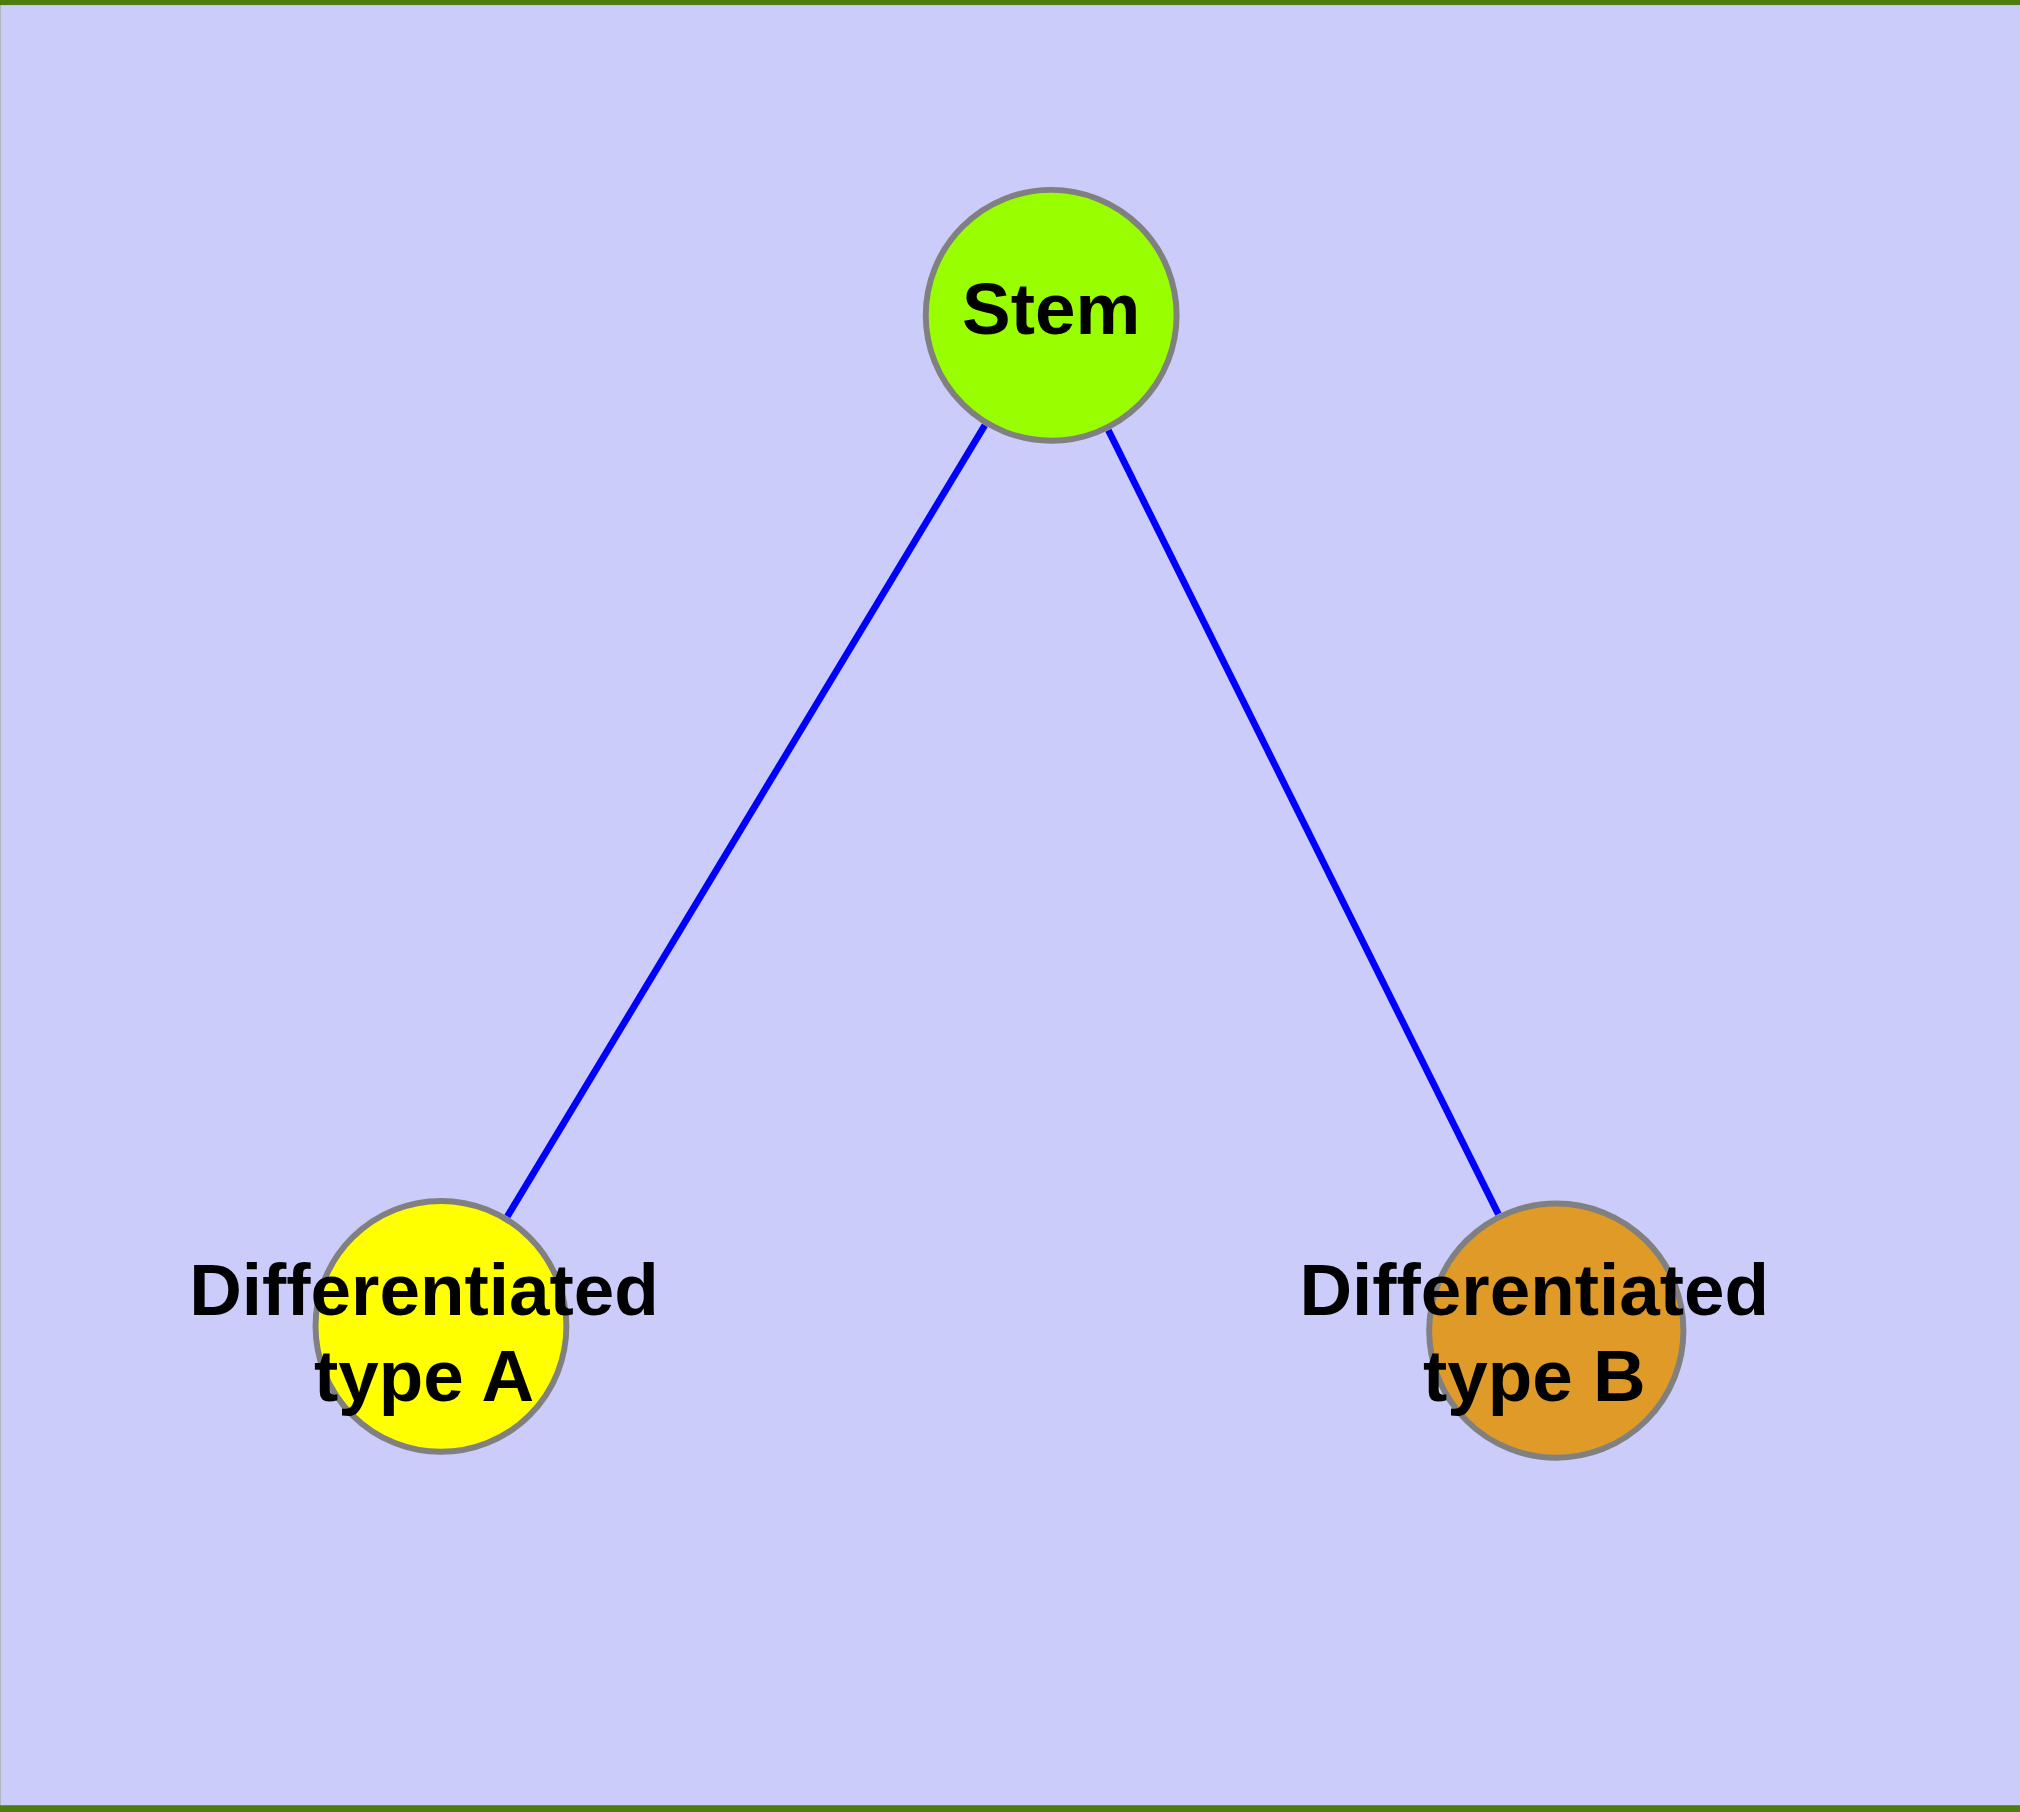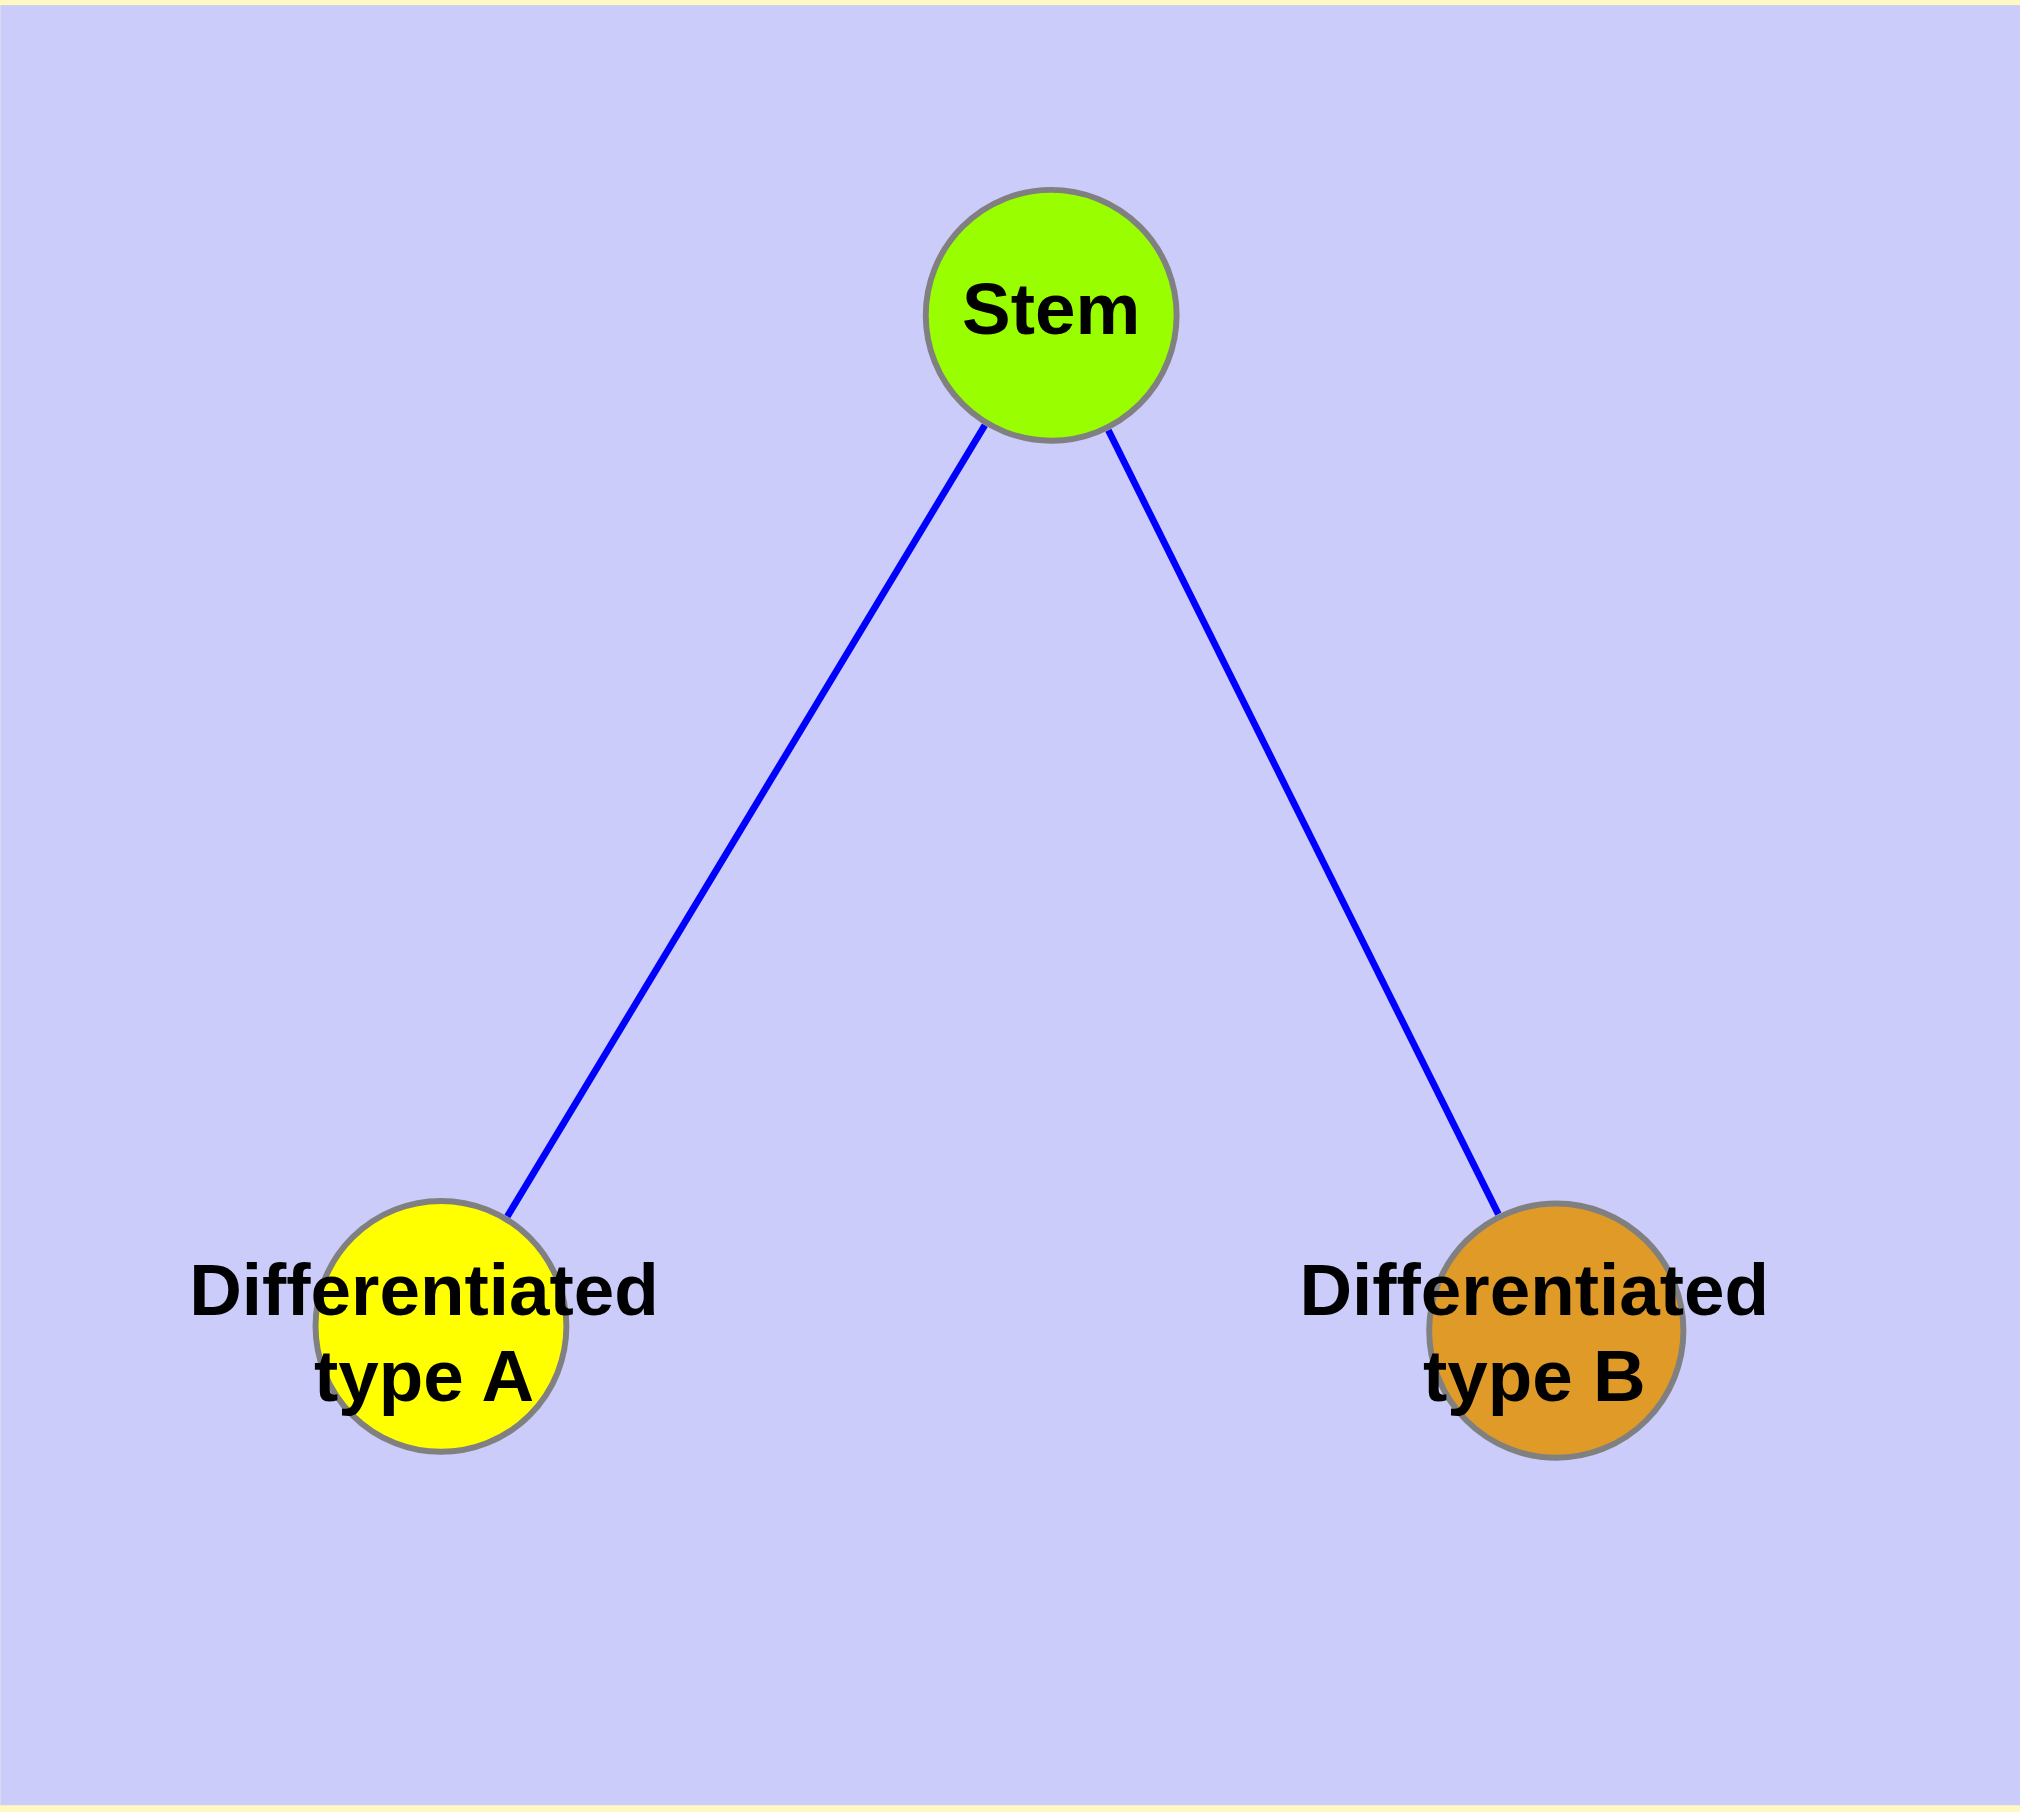--- a/index.html
+++ b/index.html
@@ -39,7 +39,7 @@
 </head>
 <body style="width: 2021px; height: 1812px;">
 
-<div id="graph-canvas" style="width: 2021px; height: 1812px; background: #fef9c3;">
+<div id="graph-canvas" style="width: 2021px; height: 1812px; background: #4d7c0f;">
   <svg id="graph-svg" viewBox="0 0 2384 2138" xmlns="http://www.w3.org/2000/svg">
 
     <rect id="plot-background" x="0" y="6" width="2384" height="2124" fill="#ccccfa"></rect>

